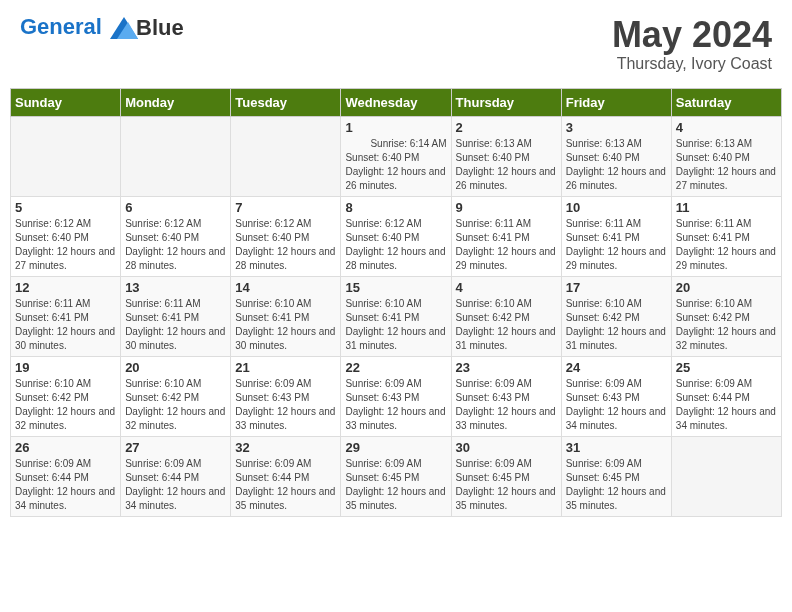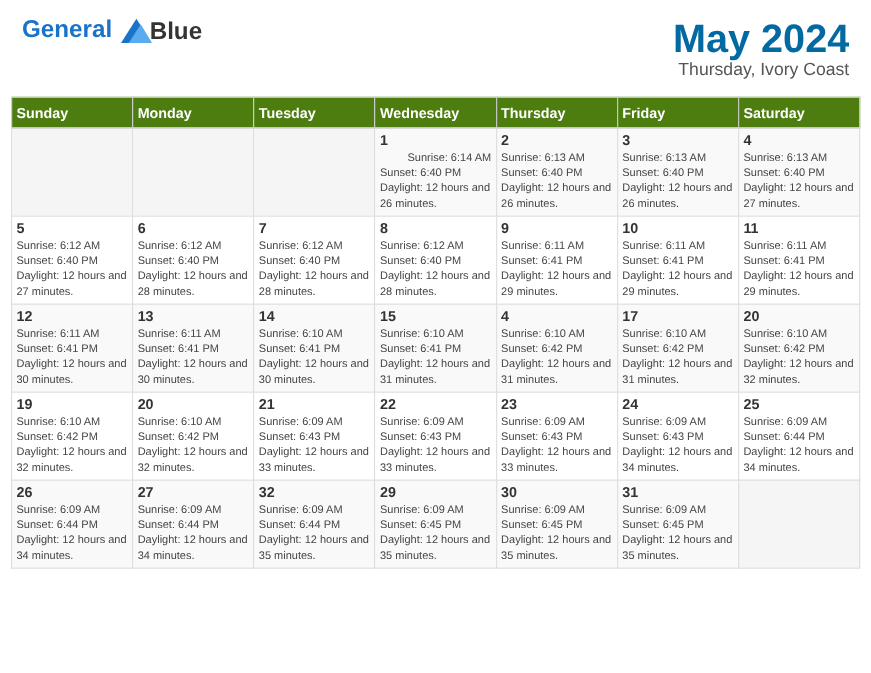--- a/index.html
+++ b/index.html
@@ -27,7 +27,7 @@
     .main-title {
       font-size: 36px;
       font-weight: bold;
-      color: #0369a1;
+      color: #404040;
       line-height: 1.1;
     }
     .subtitle {

